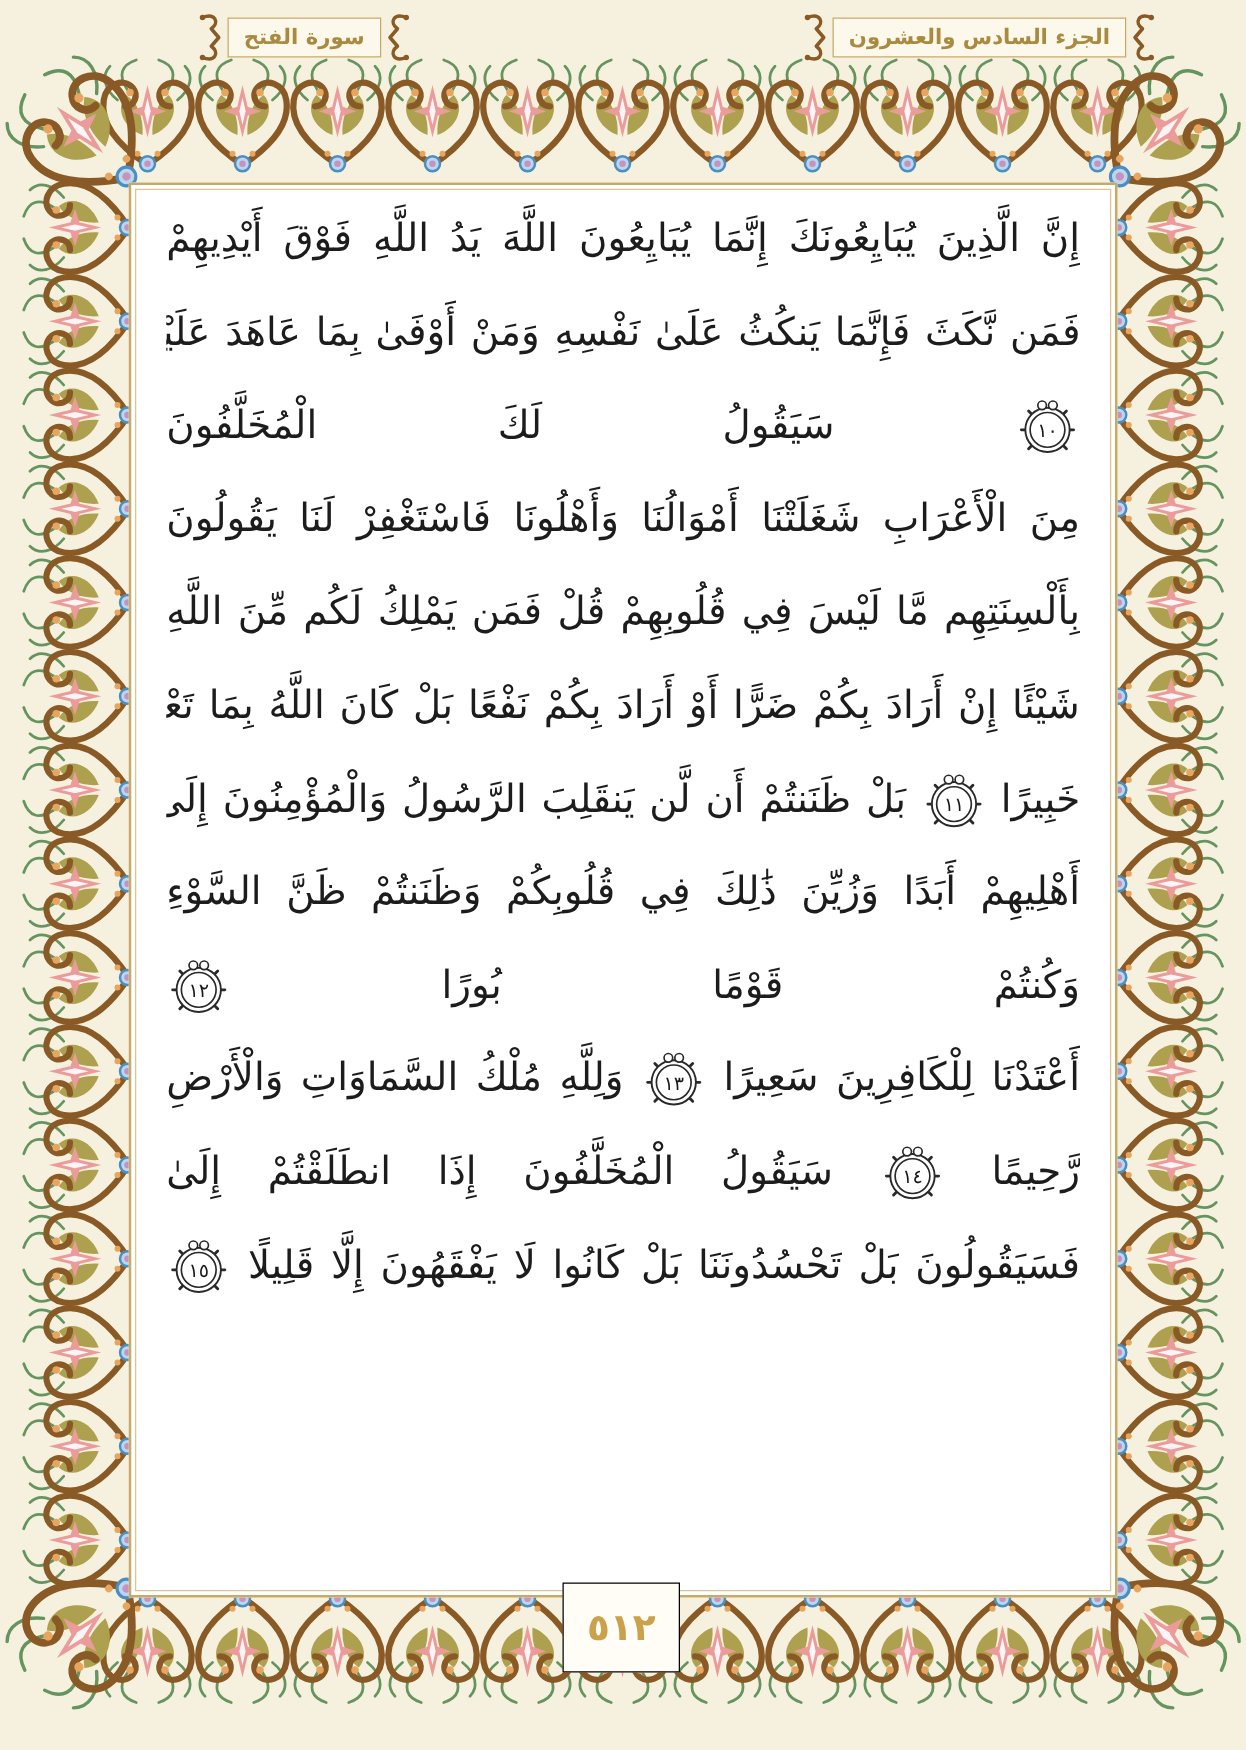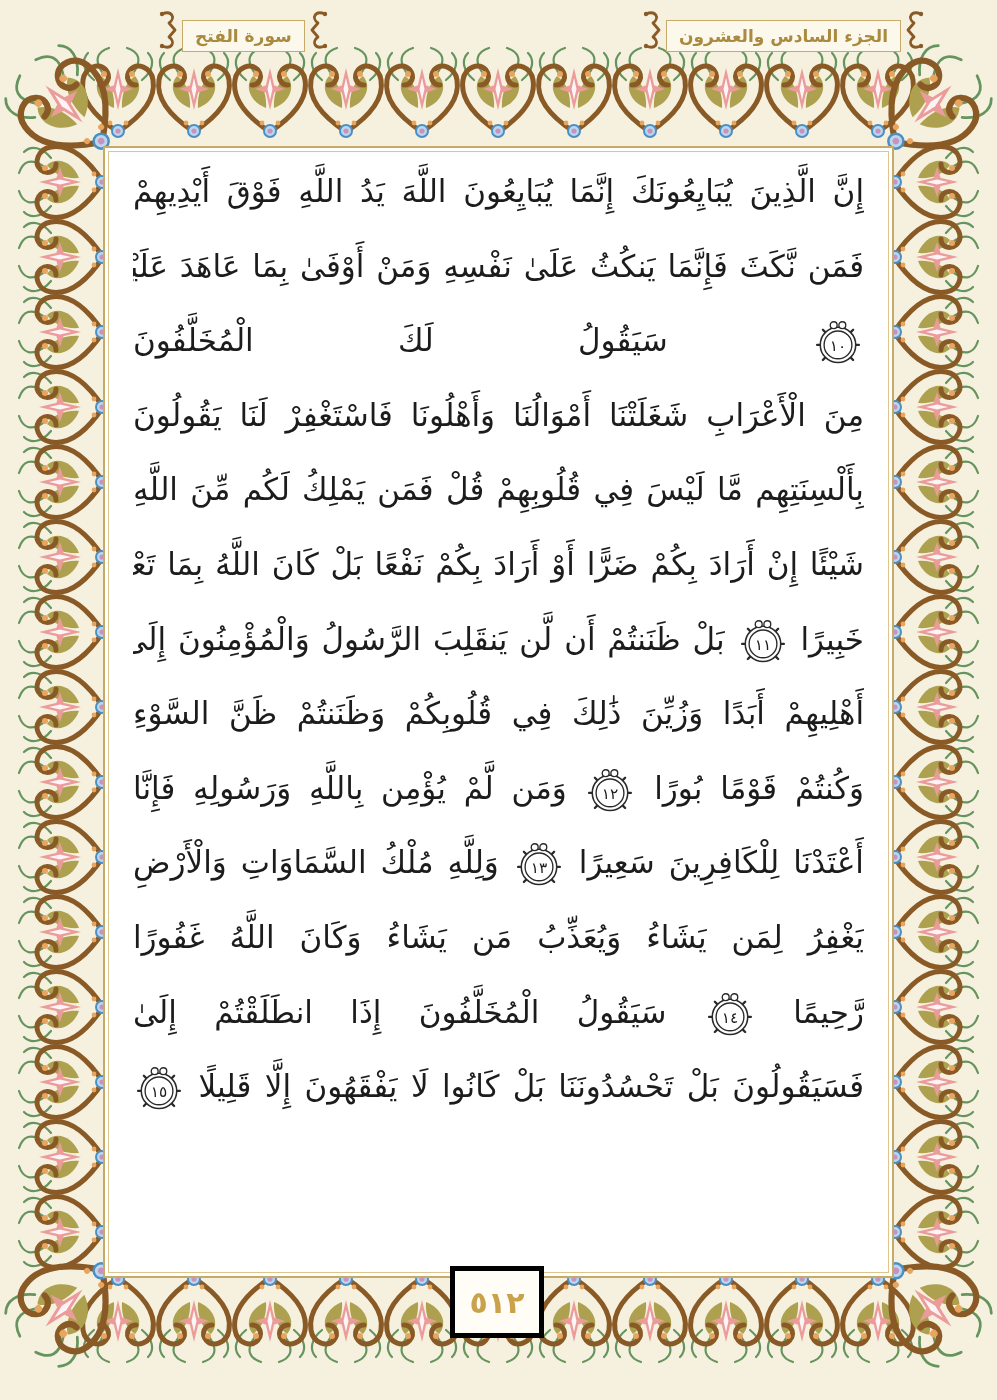--- a/index.html
+++ b/index.html
@@ -32,7 +32,7 @@
   
   .cartouche{
     position:absolute;top:8px;height:44px;
-    display:flex;align-items:flex-end;gap:2px;z-index:3;
+    display:flex;align-items:center;gap:2px;z-index:3;
   }
   .cartouche-box{
     height:32px;min-width:118px;padding:2px 12px;

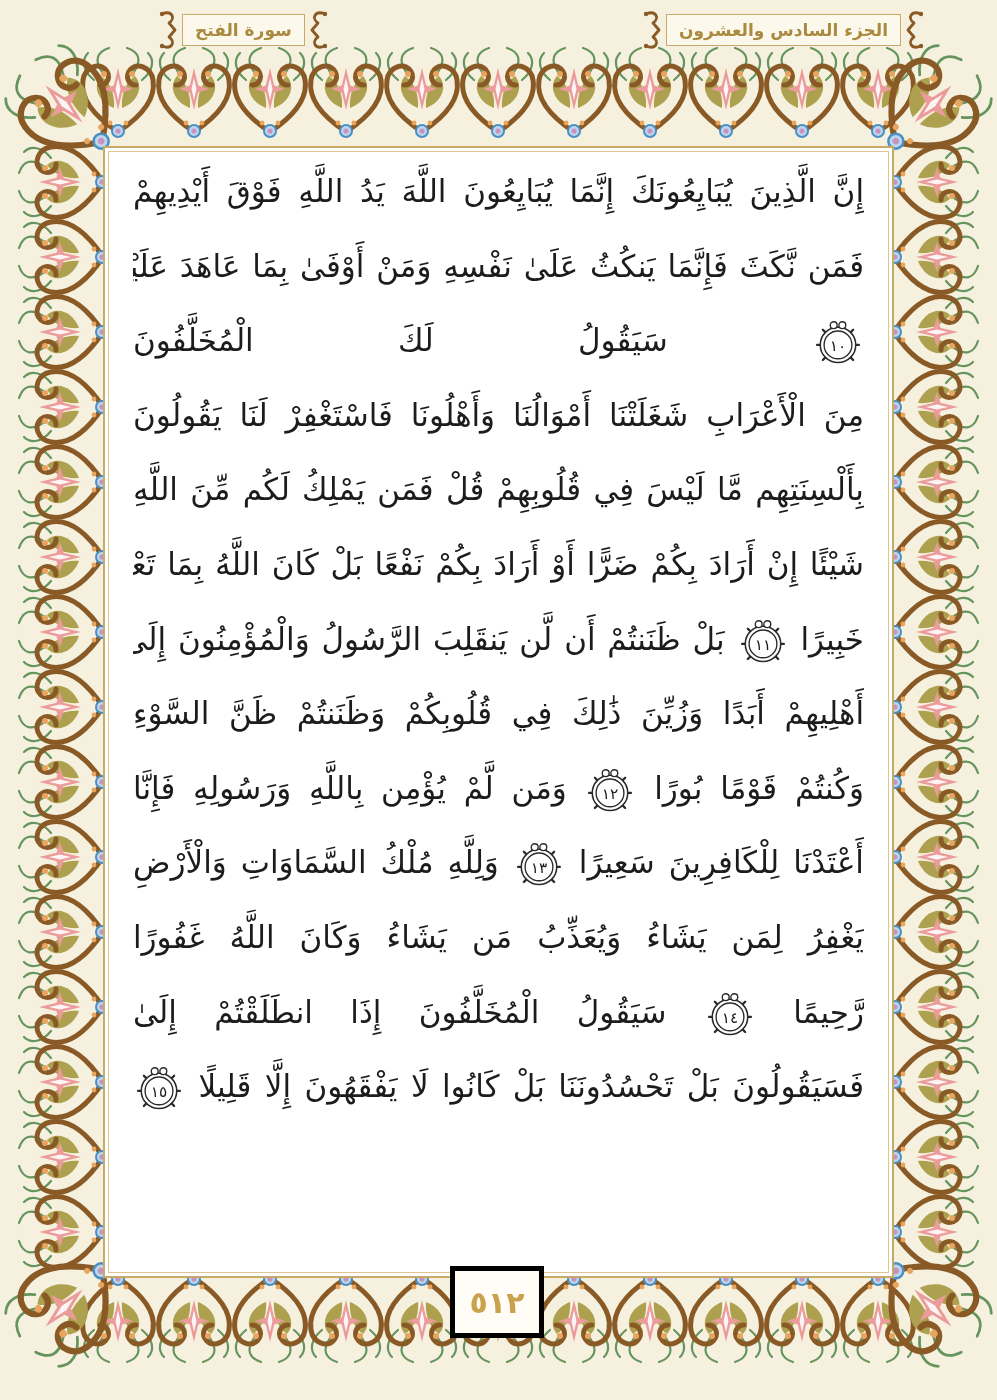--- a/index.html
+++ b/index.html
@@ -231,7 +231,7 @@
     <circle cx="19.5" cy="6.5" r="3.6" fill="#fff" stroke="#2a2a2a" stroke-width="1.4"></circle>
     <circle cx="28.5" cy="6.5" r="3.6" fill="#fff" stroke="#2a2a2a" stroke-width="1.4"></circle>
     <text x="24" y="33" text-anchor="middle" font-size="16" fill="#1a1a1a" style="font-family:'DejaVu Sans',sans-serif">١٢</text>
-  </svg></span><span> وَمَن لَّمْ يُؤْمِن بِاللَّهِ وَرَسُولِهِ فَإِنَّا</span></div>
+  </svg></span></div>
         <div class="quran-line"><span>أَعْتَدْنَا لِلْكَافِرِينَ سَعِيرًا </span><span class="verse-marker"><svg viewBox="0 0 48 48" width="46" height="46">
     <path d="M10.9,13.9 L8.2,11.2 M37.1,13.9 L39.8,11.2 M10.9,40.1 L8.2,42.8 M37.1,40.1 L39.8,42.8 M5.5,27 L2.2,27 M42.5,27 L45.8,27" stroke="#2a2a2a" stroke-width="2.4" stroke-linecap="round"></path>
     <circle cx="24" cy="27" r="18.5" fill="#fff" stroke="#2a2a2a" stroke-width="1.6"></circle>

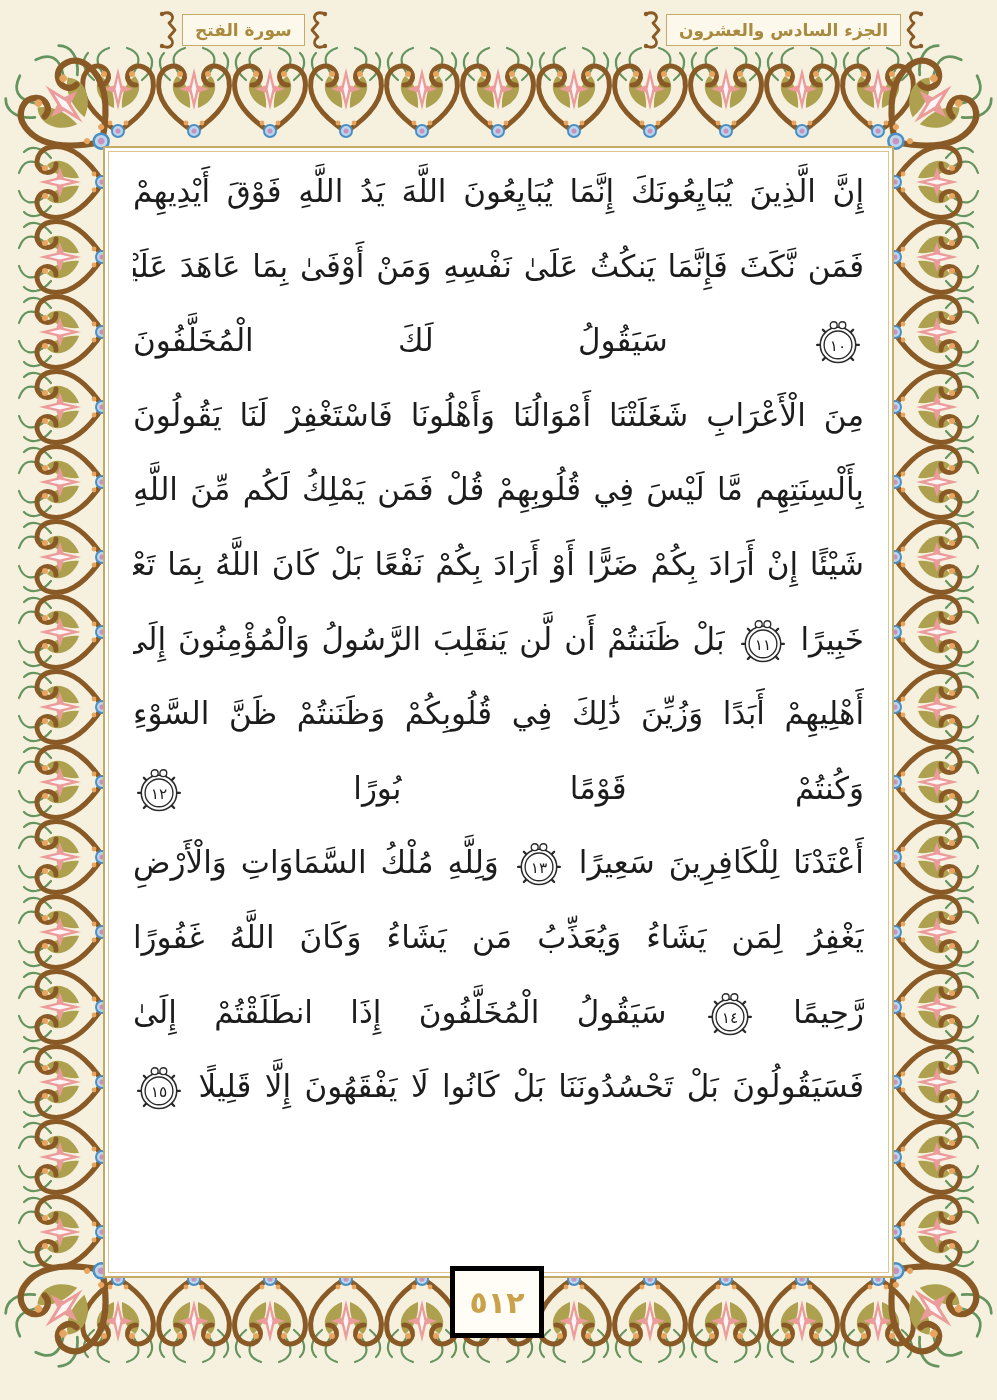--- a/index.html
+++ b/index.html
@@ -240,7 +240,6 @@
     <circle cx="28.5" cy="6.5" r="3.6" fill="#fff" stroke="#2a2a2a" stroke-width="1.4"></circle>
     <text x="24" y="33" text-anchor="middle" font-size="16" fill="#1a1a1a" style="font-family:'DejaVu Sans',sans-serif">١٣</text>
   </svg></span><span> وَلِلَّهِ مُلْكُ السَّمَاوَاتِ وَالْأَرْضِ</span></div>
-        <div class="quran-line"><span>يَغْفِرُ لِمَن يَشَاءُ وَيُعَذِّبُ مَن يَشَاءُ وَكَانَ اللَّهُ غَفُورًا</span></div>
         <div class="quran-line"><span>رَّحِيمًا </span><span class="verse-marker"><svg viewBox="0 0 48 48" width="46" height="46">
     <path d="M10.9,13.9 L8.2,11.2 M37.1,13.9 L39.8,11.2 M10.9,40.1 L8.2,42.8 M37.1,40.1 L39.8,42.8 M5.5,27 L2.2,27 M42.5,27 L45.8,27" stroke="#2a2a2a" stroke-width="2.4" stroke-linecap="round"></path>
     <circle cx="24" cy="27" r="18.5" fill="#fff" stroke="#2a2a2a" stroke-width="1.6"></circle>

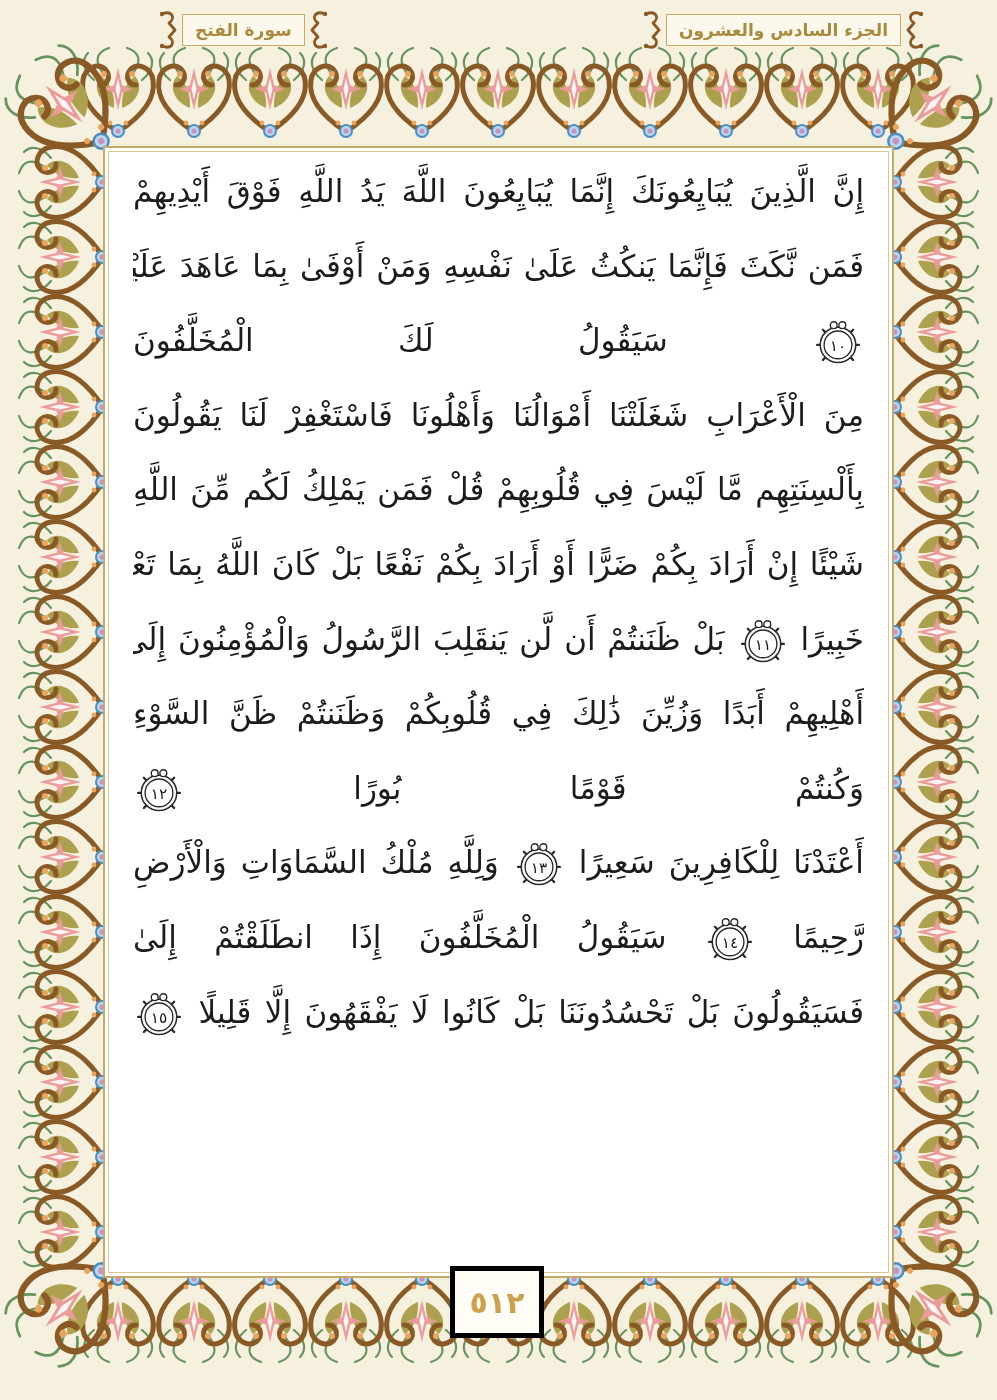--- a/index.html
+++ b/index.html
@@ -69,7 +69,7 @@
   
   .page-number-box{
     position:absolute;left:450px;top:1266px;width:94px;height:72px;
-    background:#fffdf6;border:5px solid #000000;
+    background:#fffdf6;border:1px solid #000000;
     display:flex;align-items:center;justify-content:center;
     z-index:4;
   }

